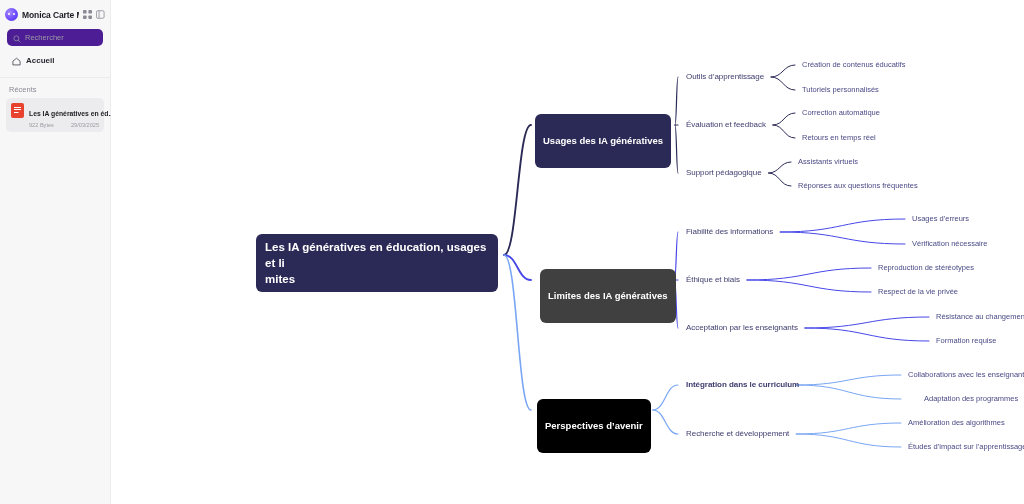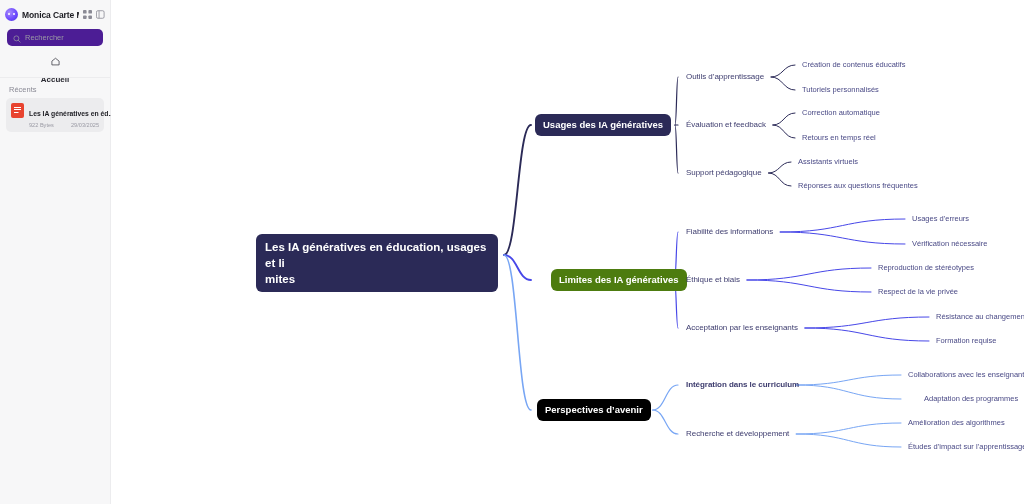--- a/index.html
+++ b/index.html
@@ -53,7 +53,7 @@
   .nav-item {
     margin: 6px 7px 0 7px; height: 17px;
     display: flex; align-items: center; gap: 5px;
-    padding: 0 5px; border-radius: 5px; flex-direction: column;
+    padding: 0 5px; border-radius: 5px;
   }
   .nav-label { font-size: 8px; color: #2a2a32; font-weight: bold; }
 

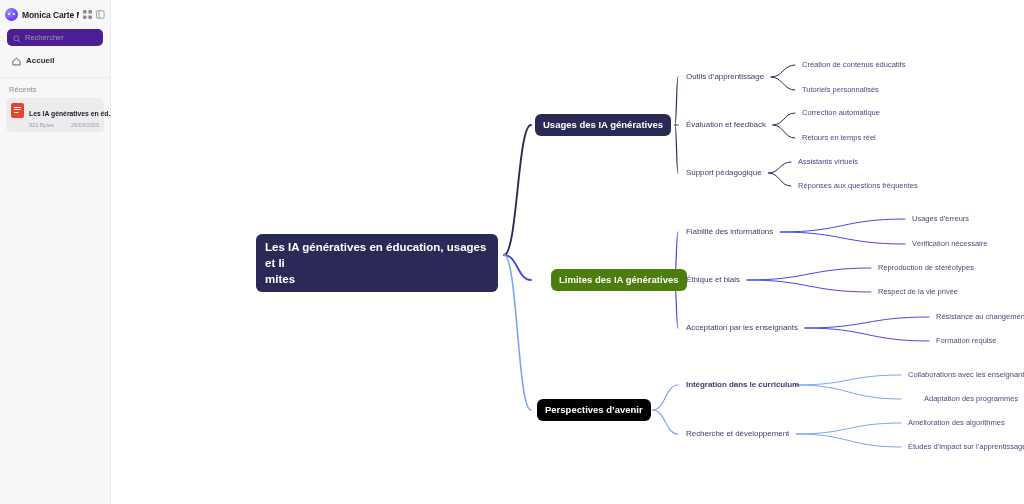--- a/index.html
+++ b/index.html
@@ -105,7 +105,7 @@
     font-size: 11.5px; padding: 5px 9px;
     line-height: 16px;
   }
-  .node-branch { font-size: 9.5px; padding: 4px 8px; white-space: nowrap; }
+  .node-branch { font-size: 9.5px; padding: 20px 8px; white-space: nowrap; }
   .leaf {
     position: absolute; font-size: 8px; white-space: nowrap;
     letter-spacing: -0.05px;

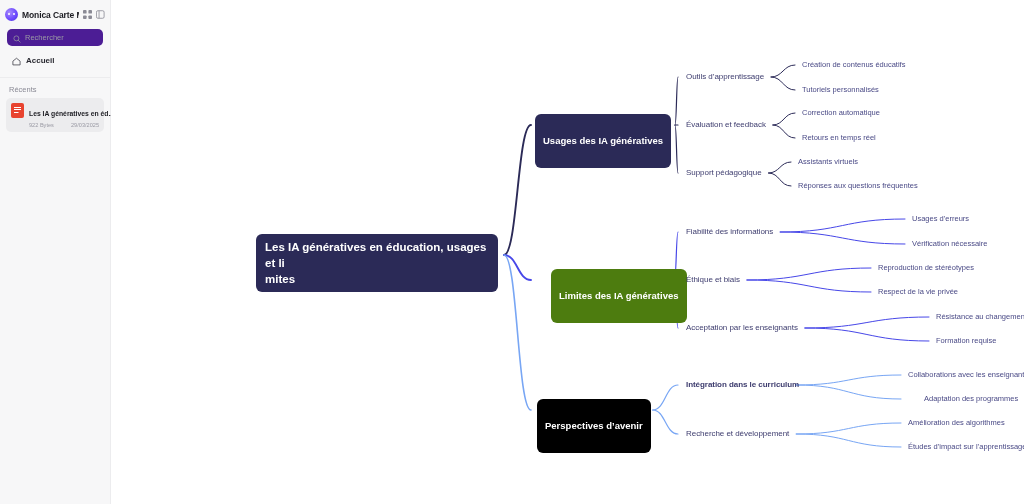--- a/index.html
+++ b/index.html
@@ -220,7 +220,7 @@
         <div class="leaf" style="left: 575px; top: 168px; color: rgb(61, 60, 110);">Support pédagogique</div>
         <div class="leaf2" style="left: 687px; top: 157px; color: rgb(74, 74, 134);">Assistants virtuels</div>
         <div class="leaf2" style="left: 687px; top: 181px; color: rgb(74, 74, 134);">Réponses aux questions fréquentes</div>
-        <div class="node-label node-branch" style="left: 440px; top: 269px; background: #4d7c0f;">Limites des IA génératives</div>
+        <div class="node-label node-branch" style="left: 429px; top: 269px; background: #404040;">Limites des IA génératives</div>
         <div class="leaf" style="left: 575px; top: 227px; color: rgb(61, 60, 110);">Fiabilité des informations</div>
         <div class="leaf2" style="left: 801px; top: 214px; color: rgb(74, 74, 134);">Usages d’erreurs</div>
         <div class="leaf2" style="left: 801px; top: 239px; color: rgb(74, 74, 134);">Vérification nécessaire</div>

